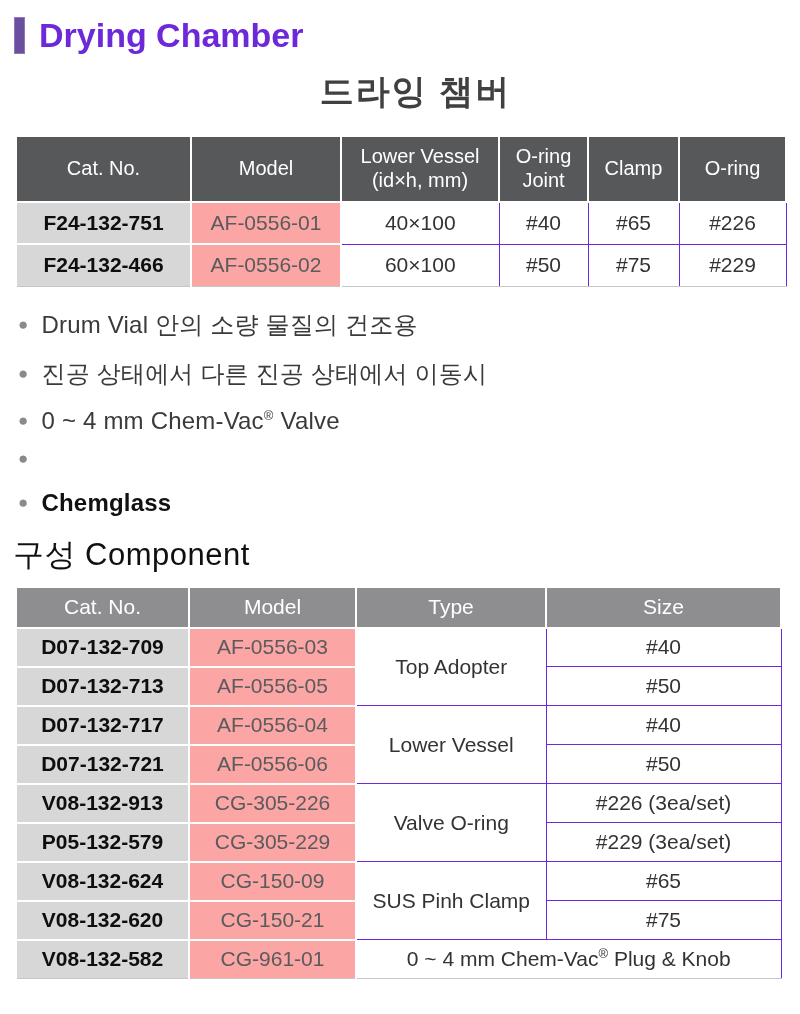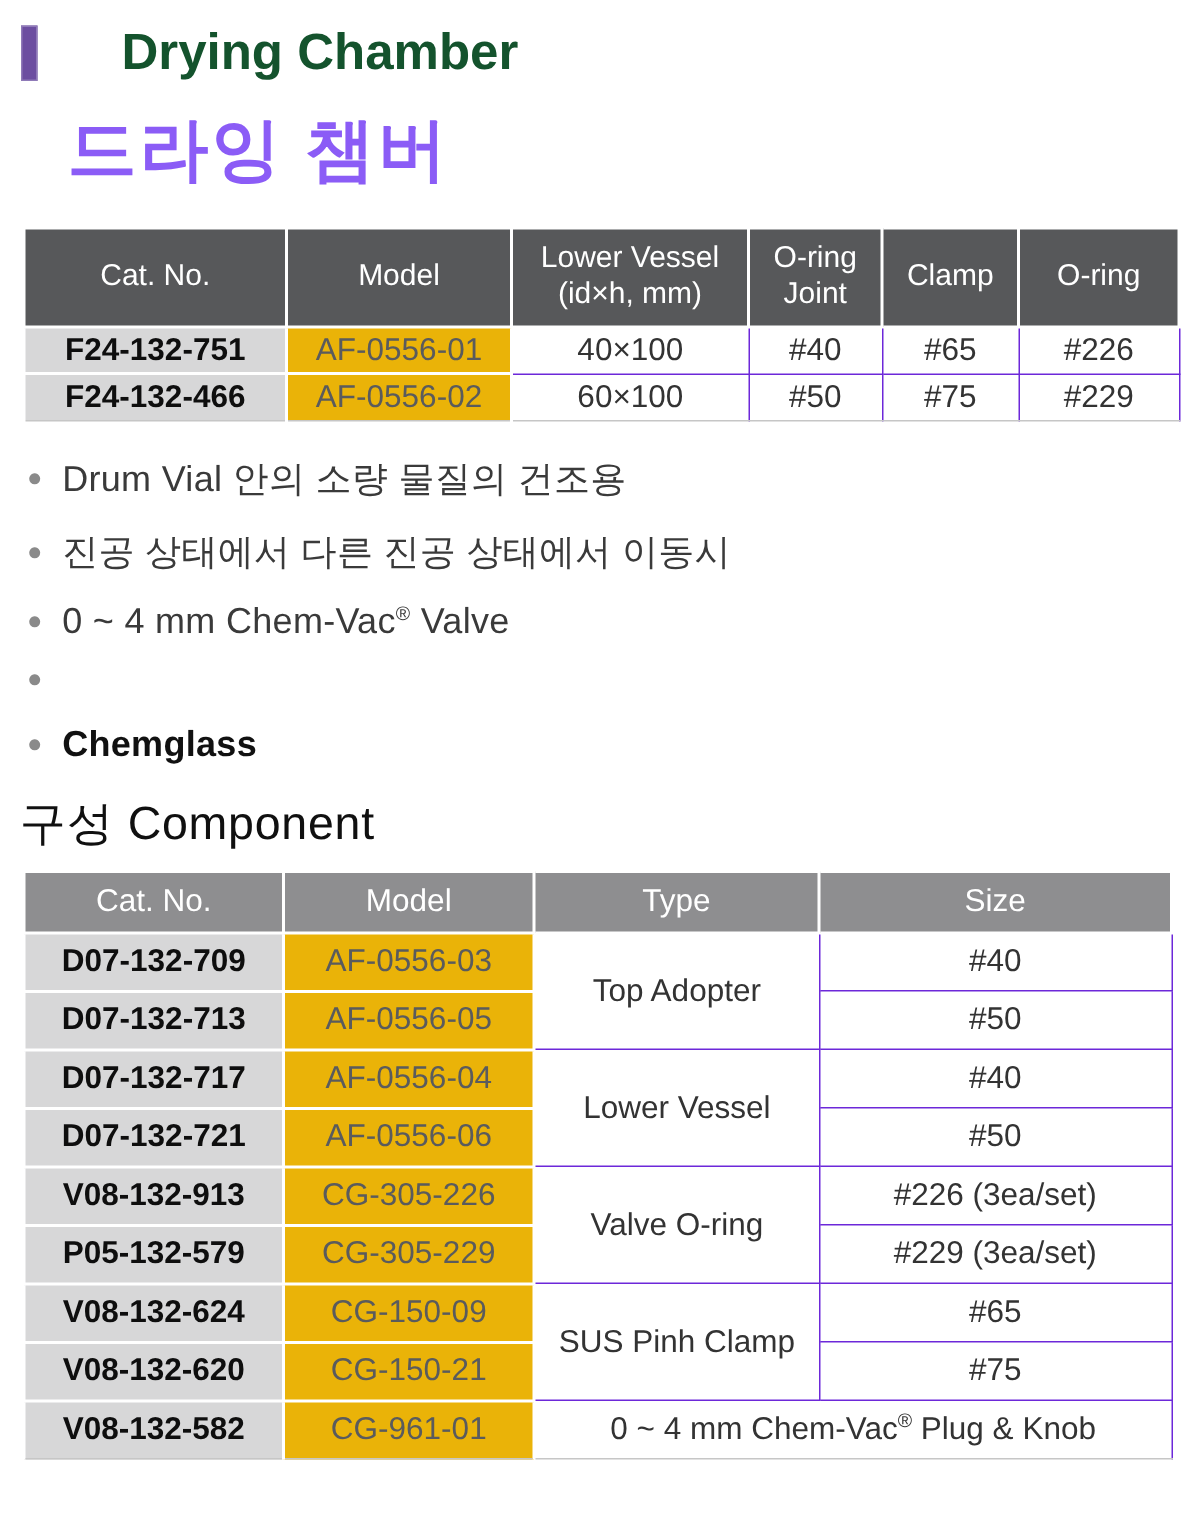--- a/index.html
+++ b/index.html
@@ -16,7 +16,7 @@
   
   .title-row { display: flex; align-items: center; gap: 14px; margin-left: 2px; }
   .accent-bar { width: 11px; height: 37px; background: #6c4ea0; border: 1px solid #8f7ab8; }
-  .title-en { font-size: 34px; font-weight: 700; color: #14532d; letter-spacing: 0px; margin-left: 42px; }
+  .title-en { font-size: 34px; font-weight: 700; color: #6d28d9; letter-spacing: 0px; }
   .title-ko { font-size: 46px; font-weight: 700; color: #8b5cf6; margin: 14px 0 0 33px; letter-spacing: 2px; }
 
   

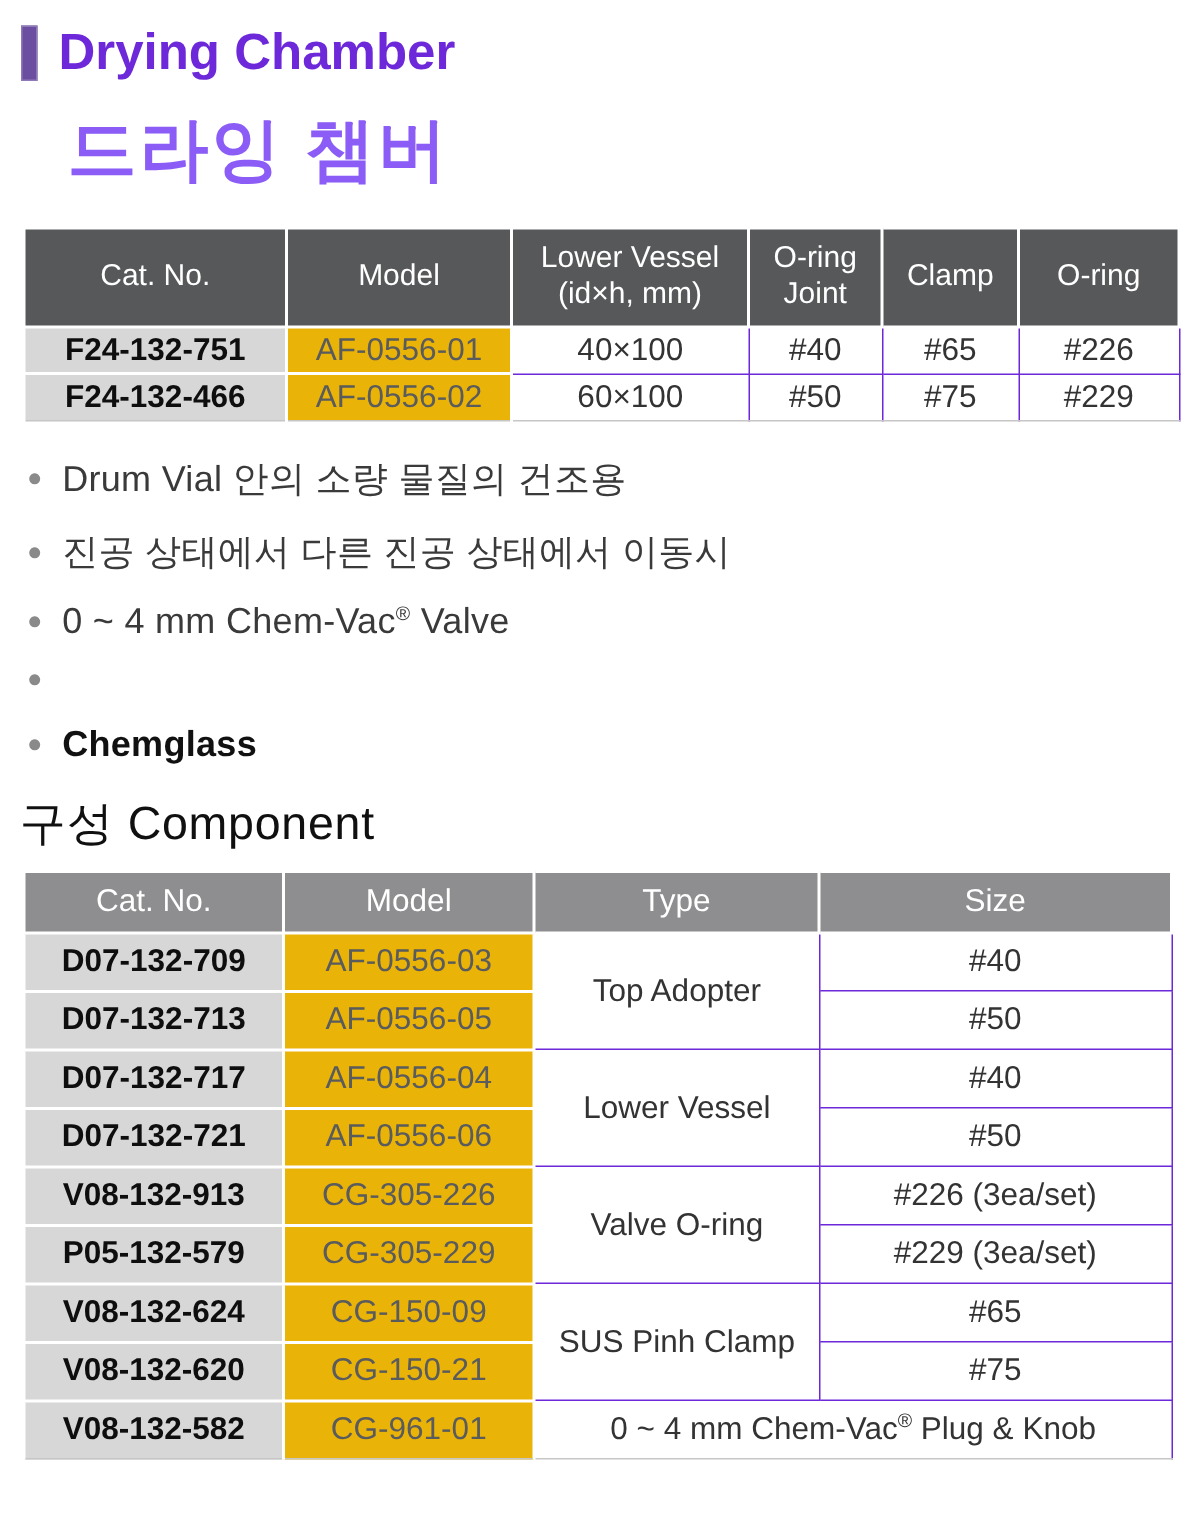--- a/index.html
+++ b/index.html
@@ -17,7 +17,7 @@
   .title-row { display: flex; align-items: center; gap: 14px; margin-left: 2px; }
   .accent-bar { width: 11px; height: 37px; background: #6c4ea0; border: 1px solid #8f7ab8; }
   .title-en { font-size: 34px; font-weight: 700; color: #6d28d9; letter-spacing: 0px; }
-  .title-ko { font-size: 46px; font-weight: 700; color: #8b5cf6; margin: 14px 0 0 33px; letter-spacing: 2px; }
+  .title-ko { font-size: 34px; font-weight: 700; color: #404040; margin: 14px 0 0 33px; letter-spacing: 2px; text-align: center; }
 
   
   table { border-collapse: collapse; table-layout: fixed; margin-left: 3px; }

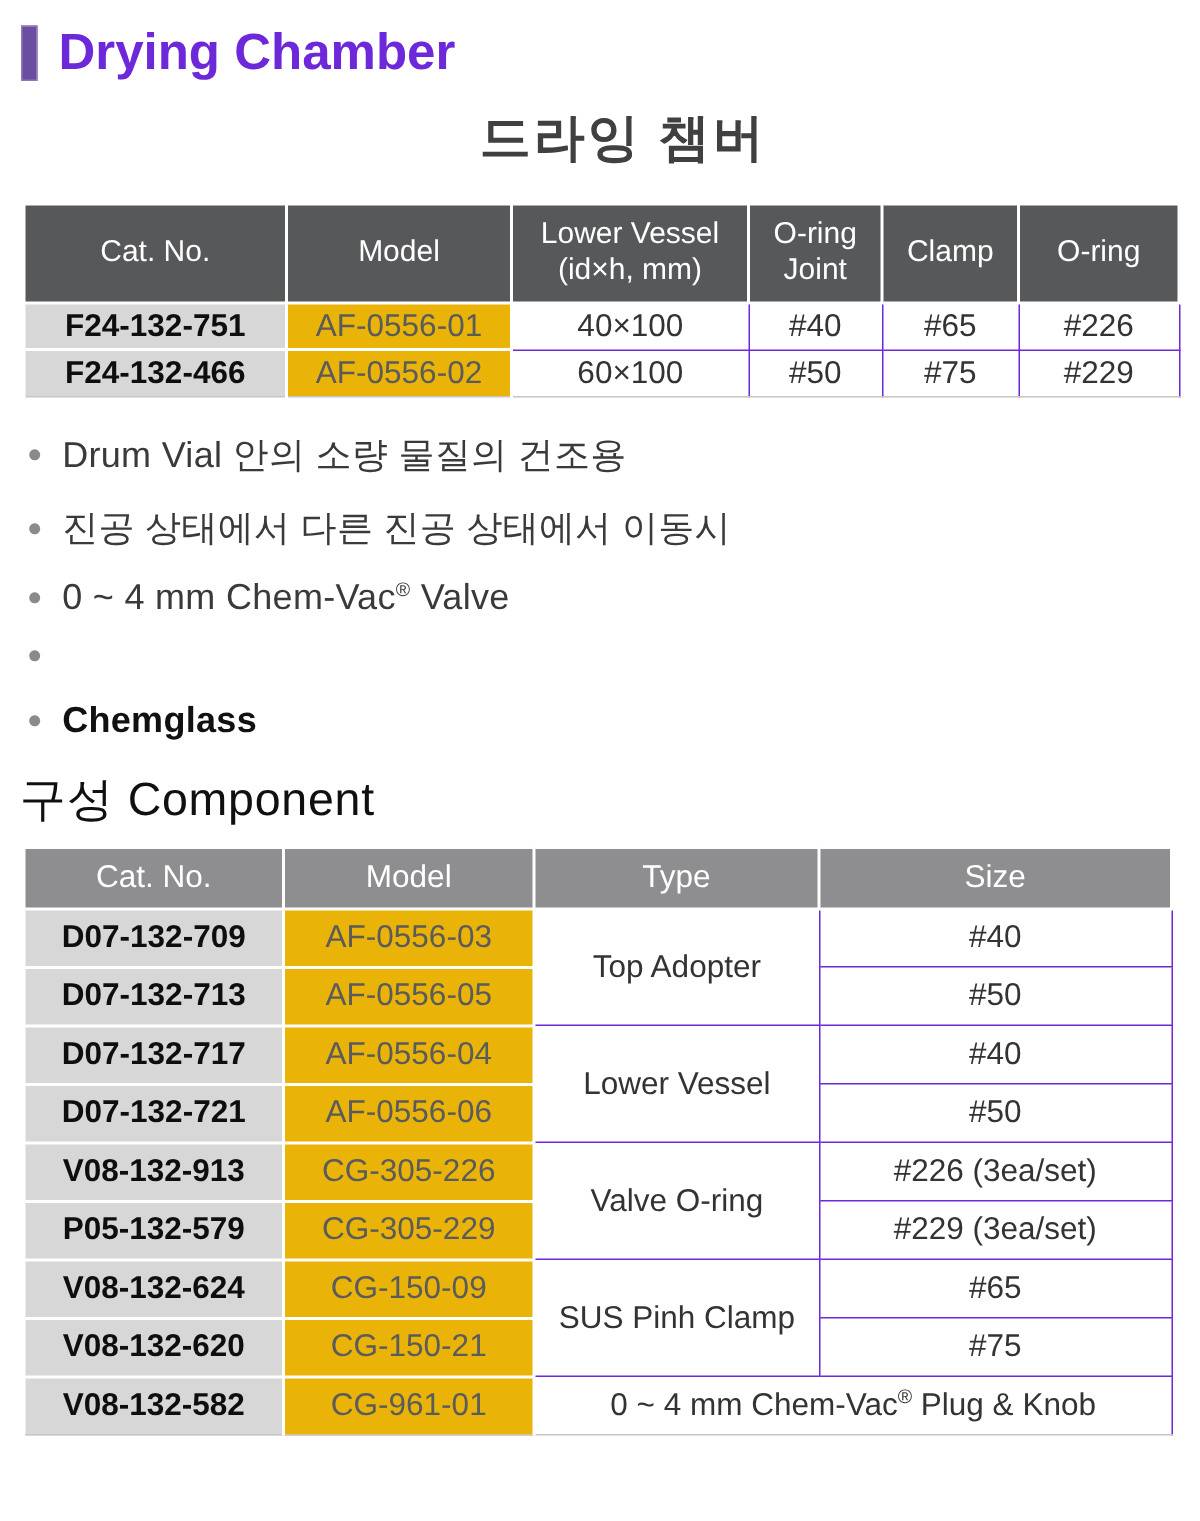--- a/index.html
+++ b/index.html
@@ -43,7 +43,7 @@
   
   .spec-table { width: 770px; margin-top: 20px; }
   .spec-table th { background: #57585a; height: 66px; }
-  .spec-table td { height: 31px; }
+  .spec-table td { height: 42px; }
 
   
   .bullets { list-style: none; margin: 22px 0 0 6px; }

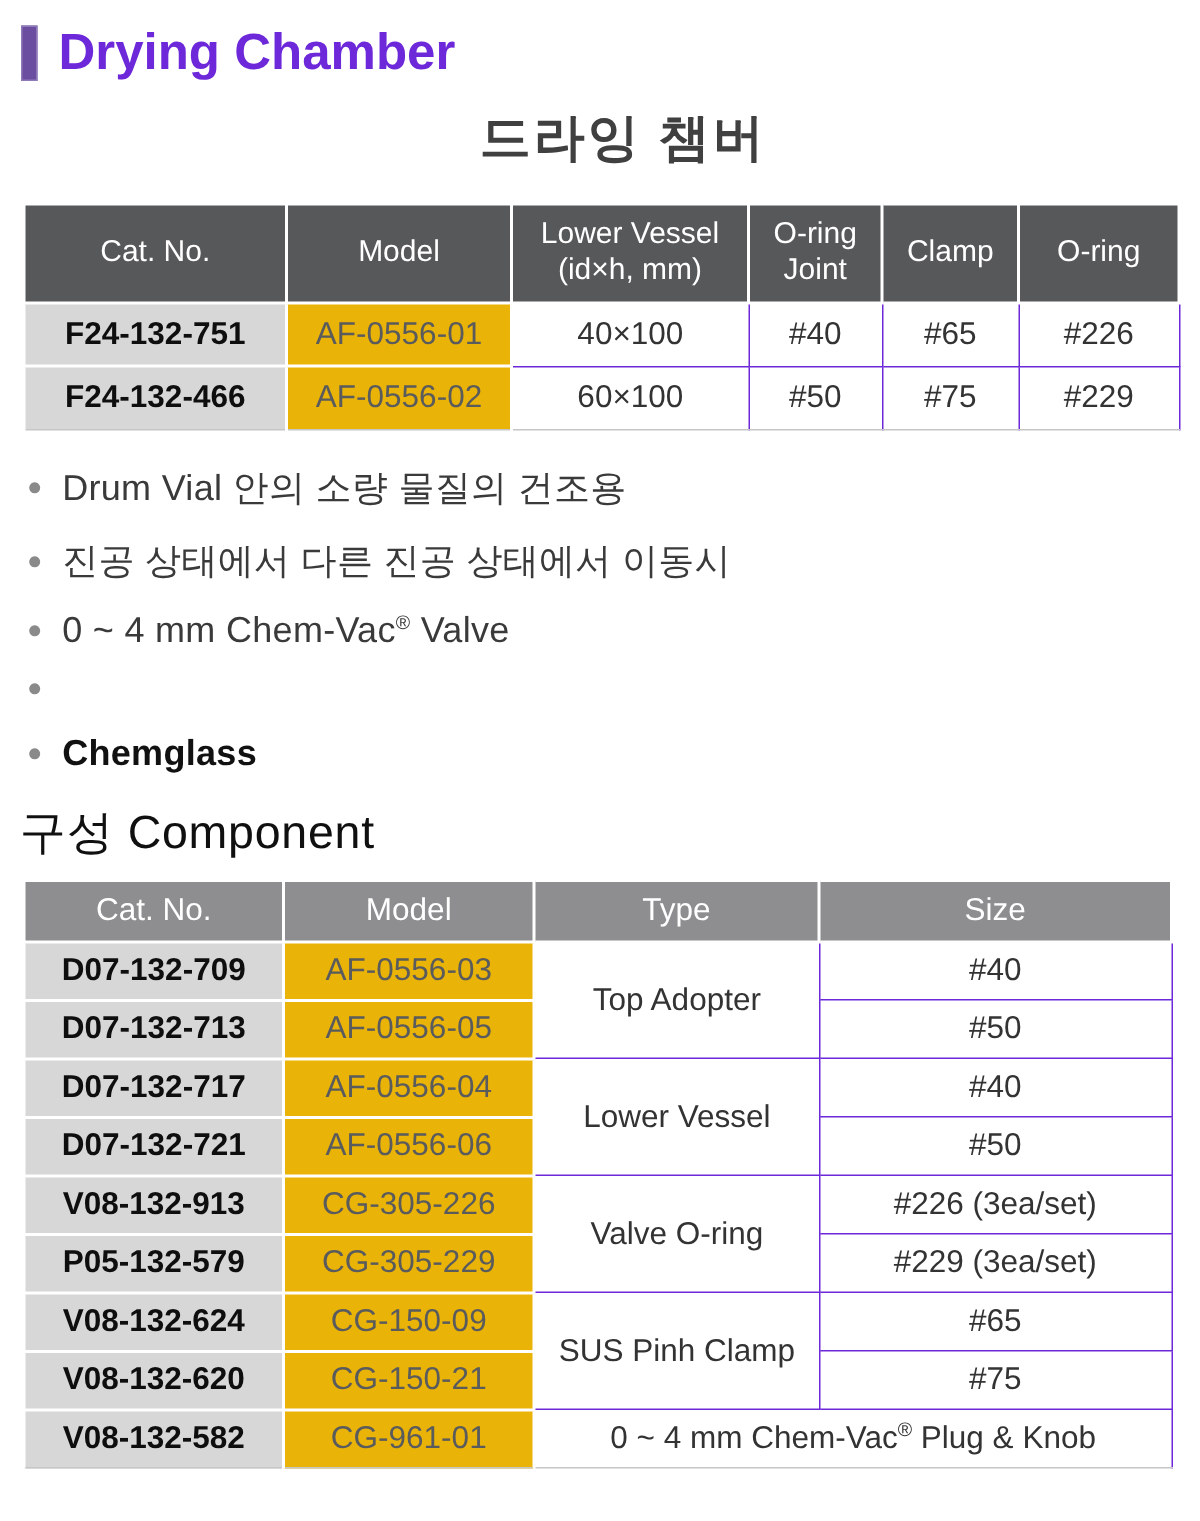--- a/index.html
+++ b/index.html
@@ -31,7 +31,7 @@
     border: 2px solid #ffffff;
   }
   td.model {
-    background: #eab308; color: #5a5b5d; font-size: 21px;
+    background: #fca5a5; color: #5a5b5d; font-size: 21px;
     border: 2px solid #ffffff;
   }
   td.plain {

